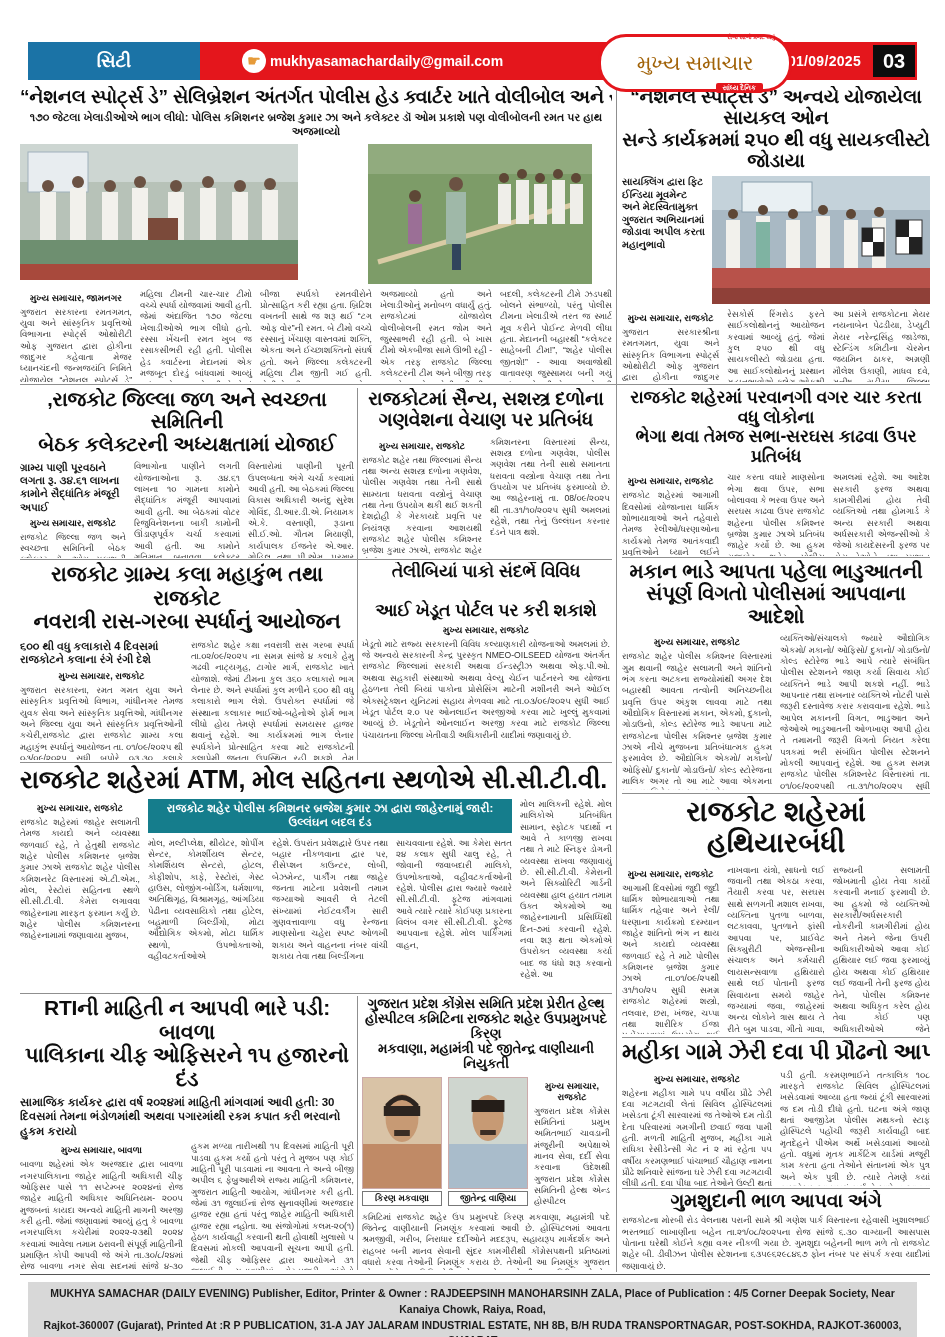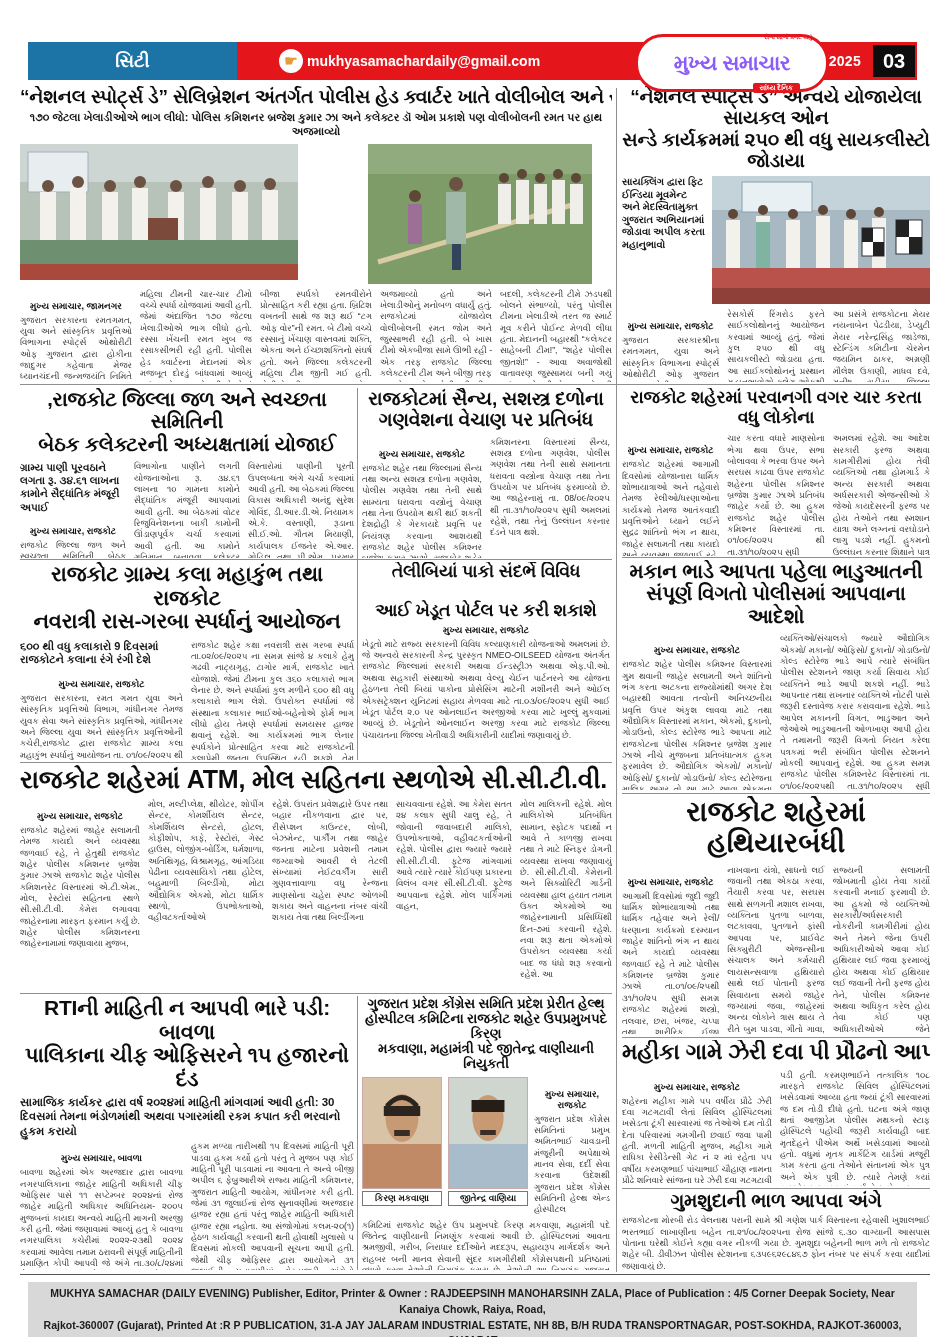--- a/index.html
+++ b/index.html
@@ -17,7 +17,7 @@
 
   
   .masthead-bar{position:absolute;left:28px;top:42px;width:889px;height:38px;display:flex;}
-  .city-tab{width:209px;background:#1b73a6;color:#fff;display:flex;align-items:center;justify-content:center;
+  .city-tab{width:172px;background:#1b73a6;color:#fff;display:flex;align-items:center;justify-content:center;
             font-weight:bold;font-size:18px;}
   .red-bar{flex:1;background:#e4161c;position:relative;display:flex;align-items:center;color:#fff;}
   .email{margin-left:42px;font-weight:bold;font-size:14px;display:flex;align-items:center;gap:4px;}

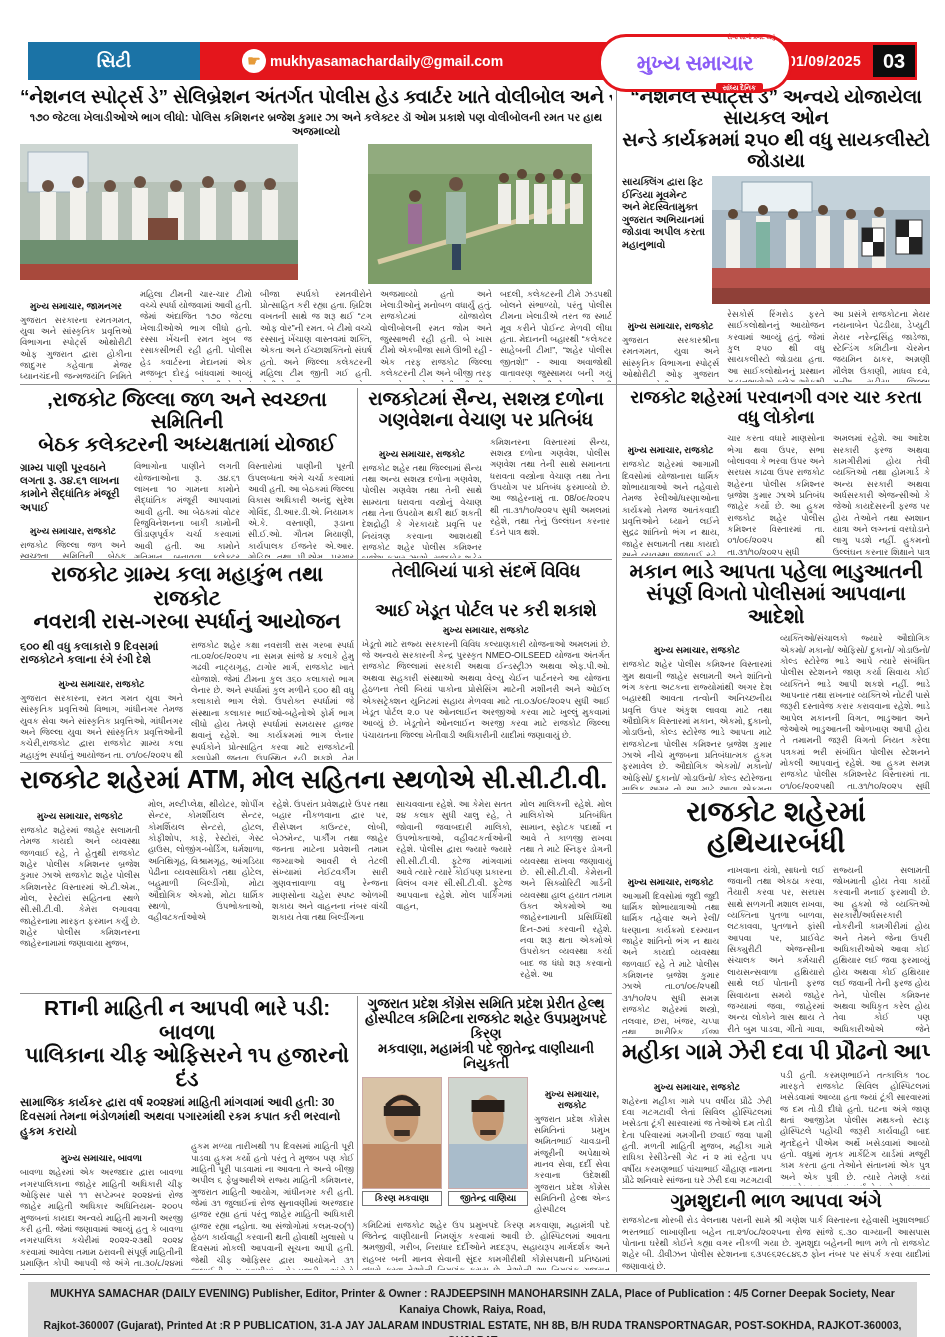--- a/index.html
+++ b/index.html
@@ -28,7 +28,7 @@
            display:flex;align-items:center;justify-content:center;font-weight:bold;font-size:20px;}
   .logo{position:absolute;left:398px;top:-8px;width:188px;height:52px;background:#fff;border:3px solid #e4161c;
         border-radius:28px;display:flex;align-items:center;justify-content:center;z-index:3;}
-  .logo-txt{color:#8b5cf6;font-weight:bold;font-size:21px;letter-spacing:-0.5px;white-space:nowrap;}
+  .logo-txt{color:#a16207;font-weight:normal;font-size:21px;letter-spacing:-0.5px;white-space:nowrap;}
   .logo-note{position:absolute;top:-3px;right:14px;color:#e4161c;font-size:6px;font-weight:bold;}
   .logo-tag{position:absolute;bottom:-4px;right:26px;background:#e4161c;color:#fff;font-size:7px;
             font-weight:bold;padding:1px 7px;border-radius:2px;}

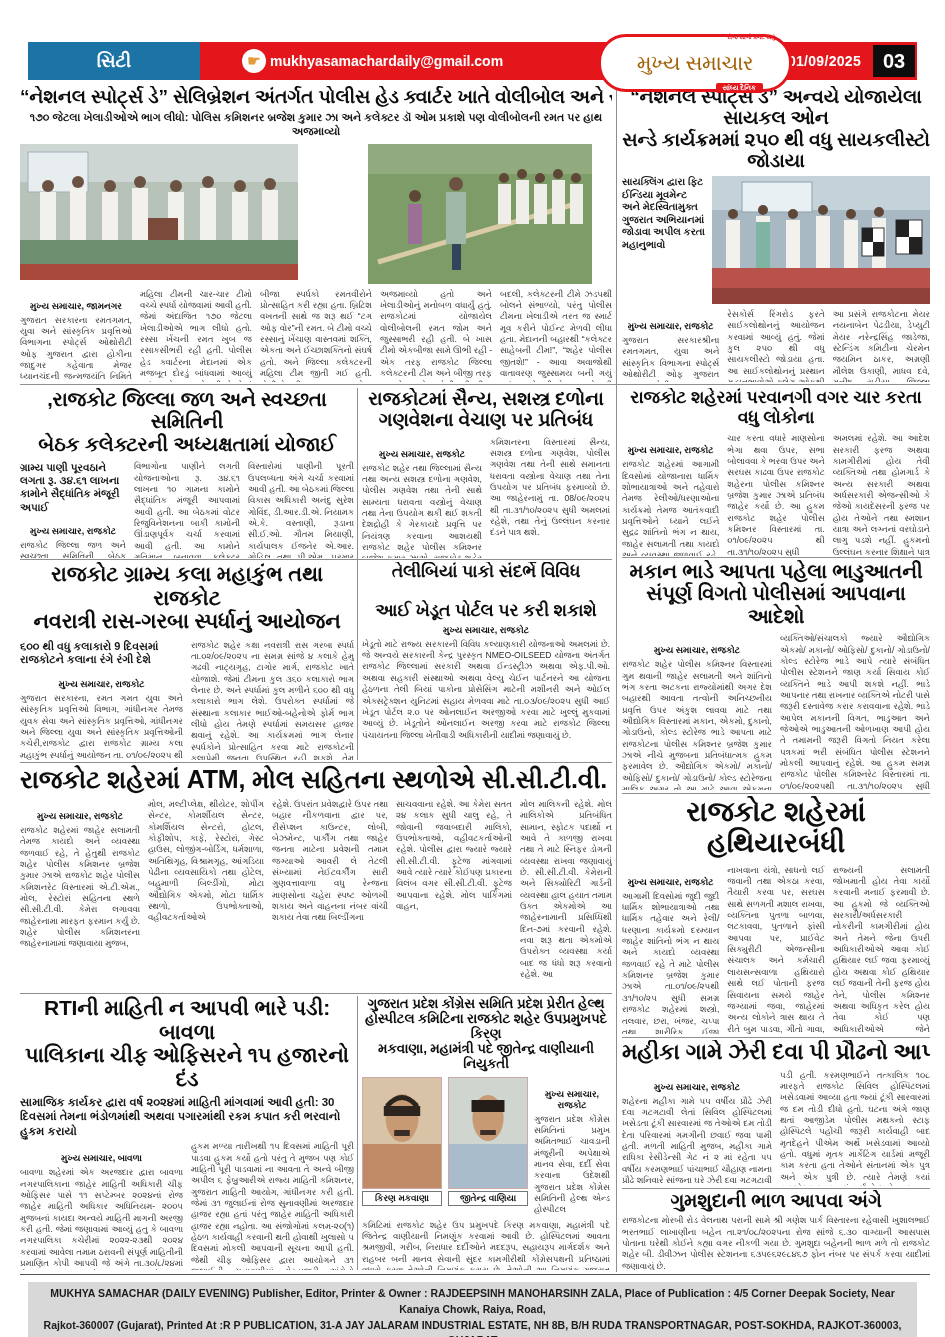--- a/index.html
+++ b/index.html
@@ -8,7 +8,7 @@
   .art{position:absolute;overflow:hidden;}
   .hl{margin:0;font-weight:bold;color:#0d0d0d;text-align:center;line-height:1.12;letter-spacing:-0.2px;}
   .subhead{font-weight:bold;color:#161616;line-height:1.25;}
-  .byline{font-weight:bold;font-size:9px;text-align:center;margin:12px 0 3px 0;color:#101010;}
+  .byline{font-weight:bold;font-size:9px;text-align:center;margin:4px 0 3px 0;color:#101010;}
   .bt{margin:0;font-size:8.6px;line-height:1.32;color:#2f2f2f;text-align:justify;}
   .cols{display:flex;gap:8px;}
   .cols .col{flex:1;min-width:0;}

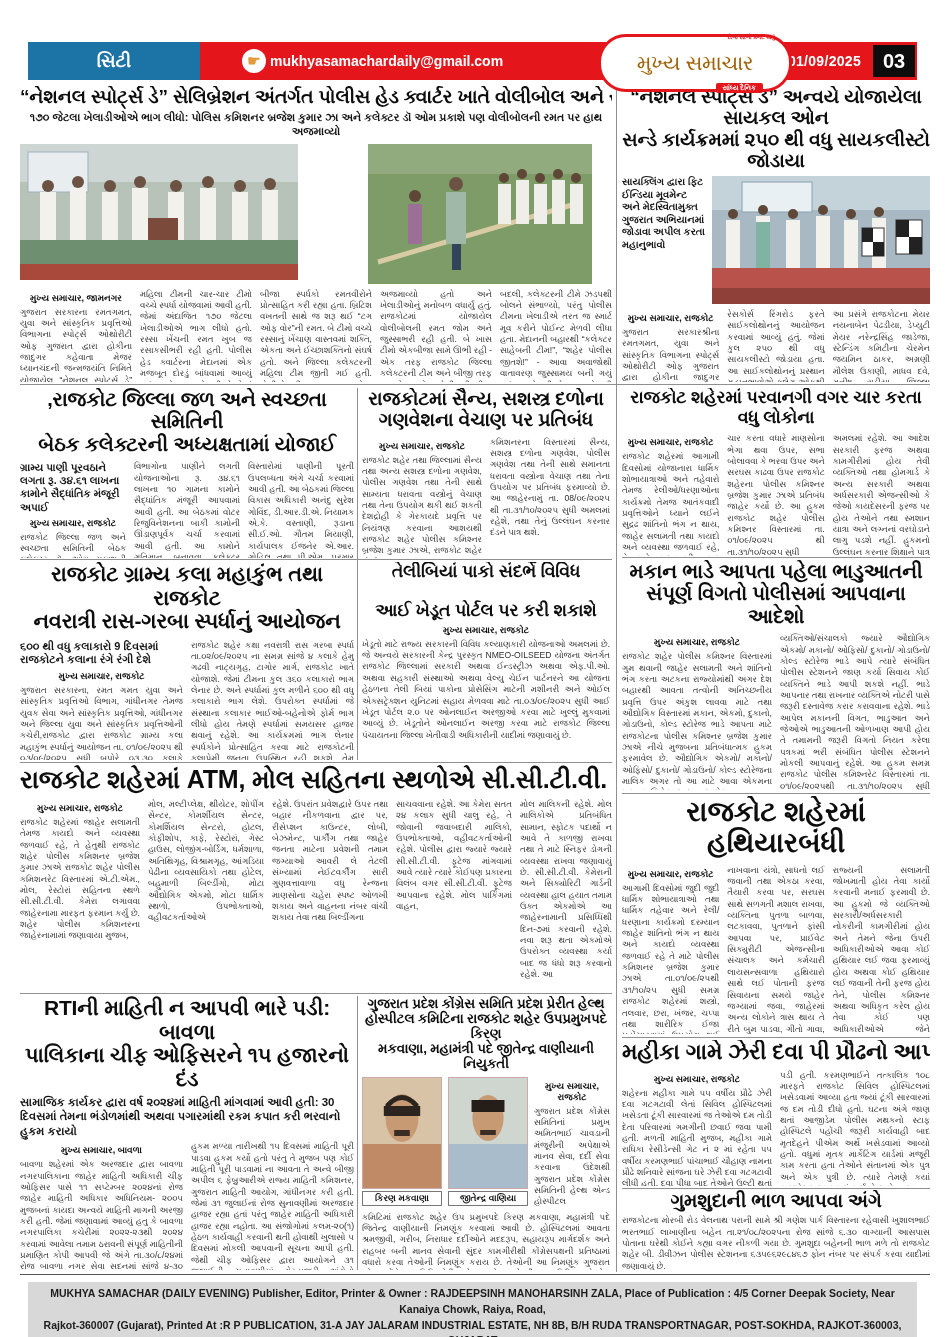--- a/index.html
+++ b/index.html
@@ -246,6 +246,7 @@
   <section class="art" style="left:622px;top:388px;width:308px;height:168px">
     <h1 class="hl" style="font-size:17.5px">
       <span>રાજકોટ શહેરમાં પરવાનગી વગર ચાર કરતા વધુ લોકોના</span><br>
+      <span>ભેગા થવા તેમજ સભા-સરઘસ કાઢવા ઉપર પ્રતિબંધ</span>
     </h1>
     <div class="cols" style="margin-top:6px">
       <div class="col">

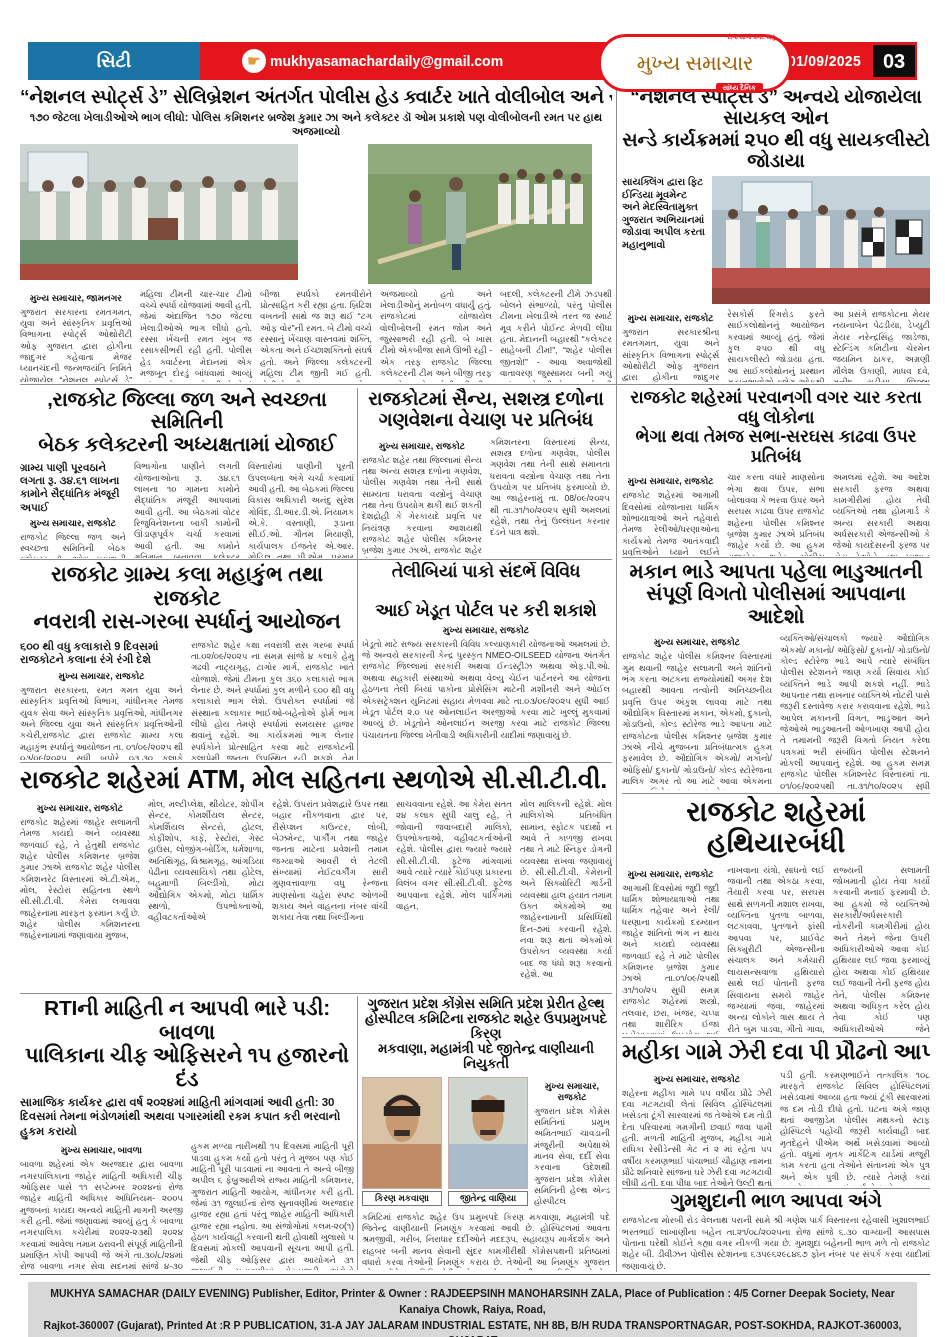--- a/index.html
+++ b/index.html
@@ -269,7 +269,7 @@
     </h1>
     <div class="cols" style="margin-top:7px">
       <div class="col">
-        <div class="subhead" style="font-size:11px;margin-bottom:3px">૬૦૦ થી વધુ કલાકારો 9 દિવસમાં રાજકોટને કલાના રંગે રંગી દેશે</div>
+        <div class="subhead" style="font-size:11px;margin-bottom:3px">૬૦૦ થી વધુ કલાકારો 4 દિવસમાં રાજકોટને કલાના રંગે રંગી દેશે</div>
         <div class="byline">મુખ્ય સમાચાર, રાજકોટ</div>
         <p class="bt">ગુજરાત સરકારના, રમત ગમત યુવા અને સાંસ્કૃતિક પ્રવૃત્તિઓ વિભાગ, ગાંધીનગર તેમજ યુવક સેવા અને સાંસ્કૃતિક પ્રવૃત્તિઓ, ગાંધીનગર અને જિલ્લા યુવા અને સાંસ્કૃતિક પ્રવૃત્તિઓની કચેરી,રાજકોટ દ્વારા રાજકોટ ગ્રામ્ય કલા મહાકુંભ સ્પર્ધાનું આયોજન તા. ૦૧/૦૯/૨૦૨૫ થી ૦૩/૦૯/૨૦૨૫ સુધી બપોરે ૦૩.૩૦ કલાકે કરવામાં આવ્યું છે. જેમાં ૧૪ ટીમના કુલ ૨૮૦ કલાકારો ભાગ લેનાર છે.</p>
       </div>

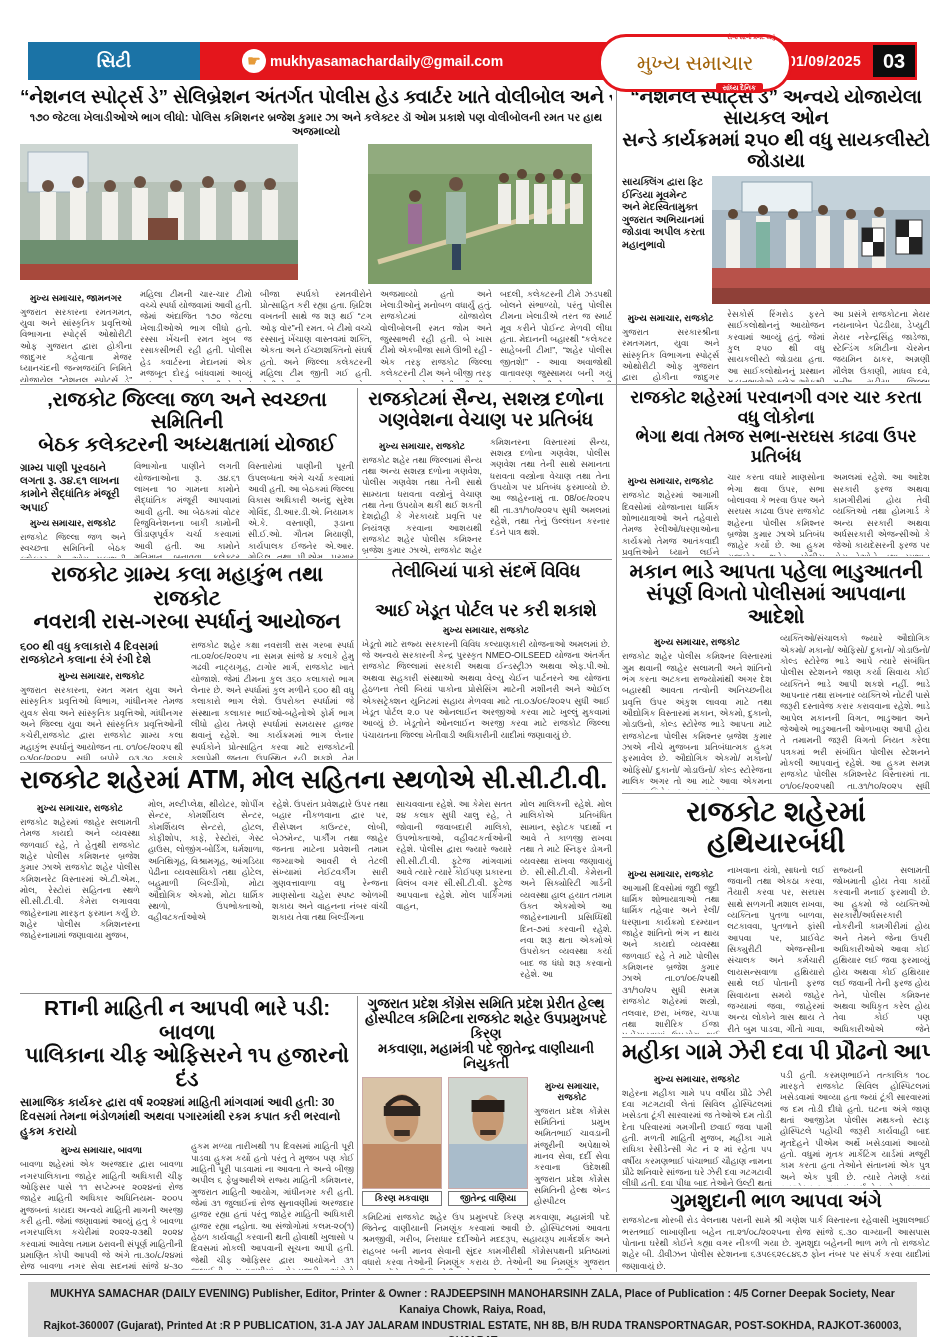--- a/index.html
+++ b/index.html
@@ -313,6 +313,7 @@
         <p class="bt">રાજકોટ શહેરમાં જાહેર સલામતી તેમજ કાયદો અને વ્યવસ્થા જળવાઈ રહે, તે હેતુથી રાજકોટ શહેર પોલીસ કમિશનર બ્રજેશ કુમાર ઝાએ રાજકોટ શહેર પોલીસ કમિશનરેટ વિસ્તારમાં એ.ટી.એમ., મોલ, રેસ્ટોરાં સહિતના સ્થળે સી.સી.ટી.વી. કેમેરા લગાવવા જાહેરનામા મારફત ફરમાન કર્યું છે. શહેર પોલીસ કમિશનરના જાહેરનામામાં જણાવાયા મુજબ,</p>
       </div>
       <div style="flex:1;min-width:0">
+        <div class="highlight">રાજકોટ શહેર પોલીસ કમિશનર બ્રજેશ કુમાર ઝા દ્વારા જાહેરનામું જારી: ઉલ્લંઘન બદલ દંડ</div>
         <div class="cols">
           <div class="col">
               <p class="bt">મોલ, મલ્ટીપ્લેક્ષ, થીયેટર, શોપીંગ સેન્ટર, કોમર્શીયલ સેન્ટર, કોમર્શિયલ સેન્ટરો, હોટલ, કોફીશોપ, કાફે, રેસ્ટોરાં, ગેસ્ટ હાઉસ, લોજીંગ-બોર્ડિંગ, ધર્મશાળા, અતિથિગૃહ, વિશ્રામગૃહ, આંગડિયા પેઢીના વ્યવસાયિકો તથા હોટેલ, બહુમાળી બિલ્ડીંગો, મોટા ઔદ્યોગિક એકમો, મોટા ધાર્મિક સ્થળો, ઉપભોક્તાઓ, વહીવટકર્તાઓએ</p>

